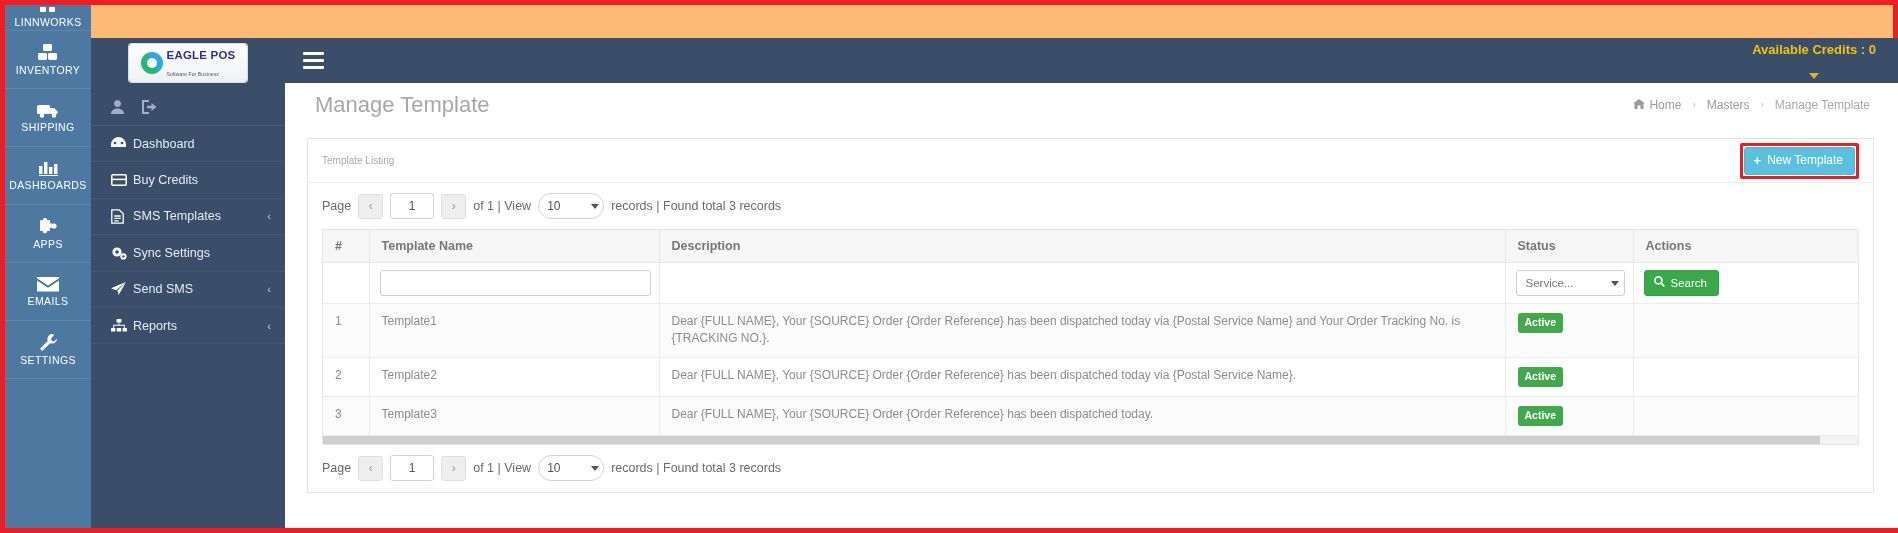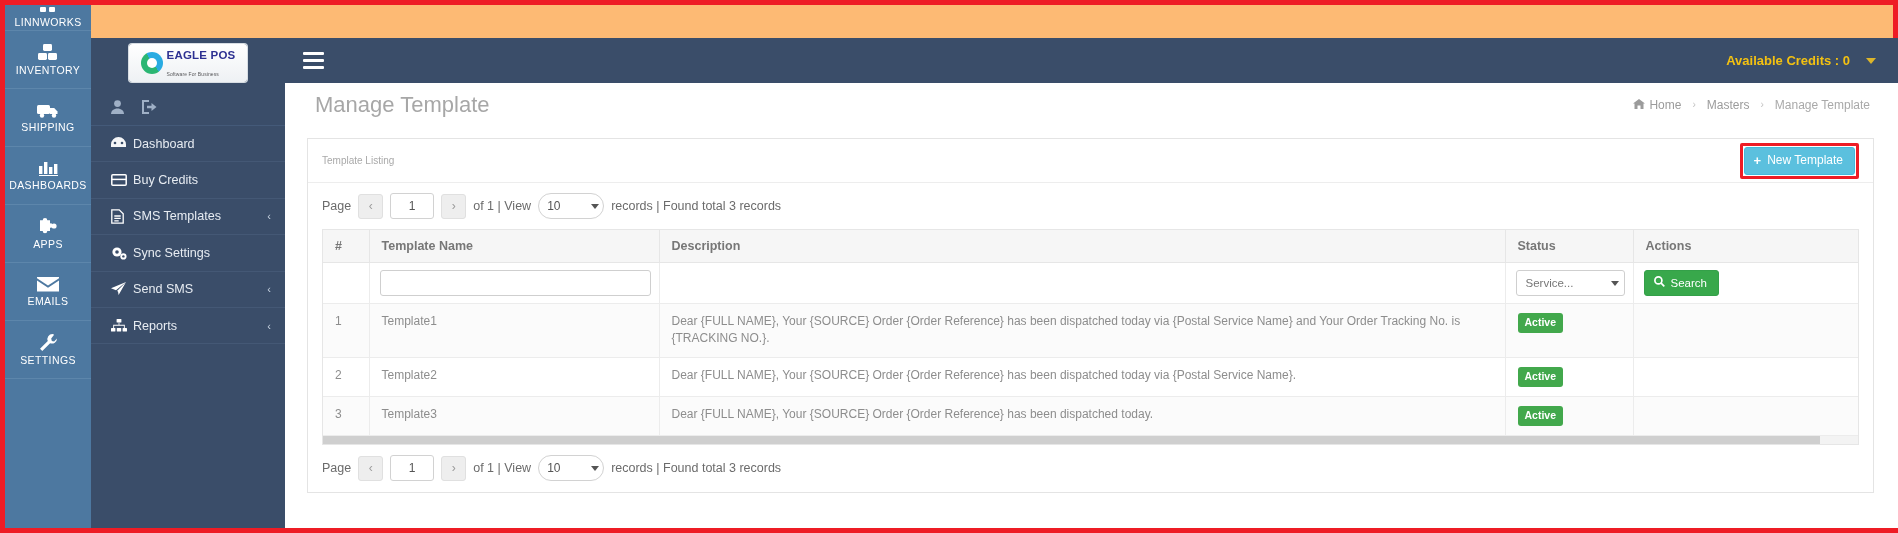--- a/index.html
+++ b/index.html
@@ -135,7 +135,7 @@
   }
   #hamburger { cursor: pointer; display: flex; flex-direction: column; gap: 4px; }
   #hamburger span { display: block; width: 21px; height: 3px; background: #ffffff; border-radius: 1px; }
-  #credits-wrap { display: flex; align-items: center; gap: 16px; cursor: pointer; }
+  #credits-wrap { display: flex; align-items: center; gap: 16px; cursor: pointer; flex-direction: column; }
   #credits-label {
     color: #f3c111; font-size: 13px; font-weight: bold; white-space: nowrap;
   }

